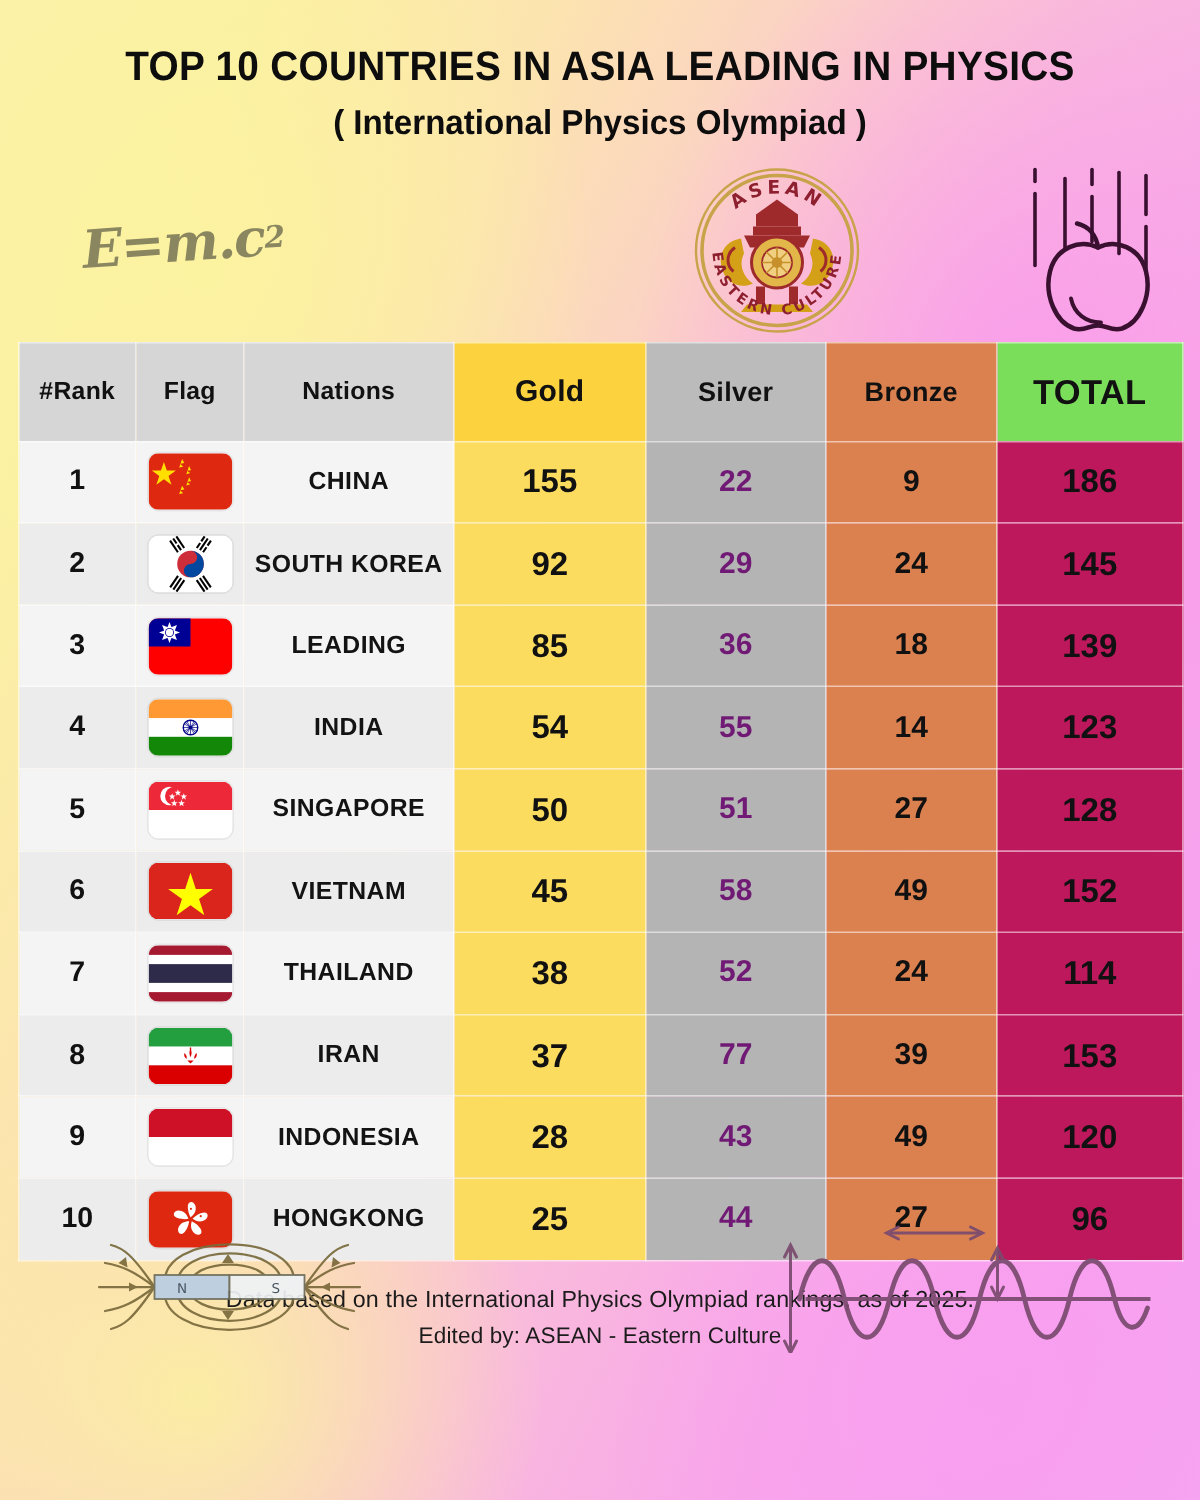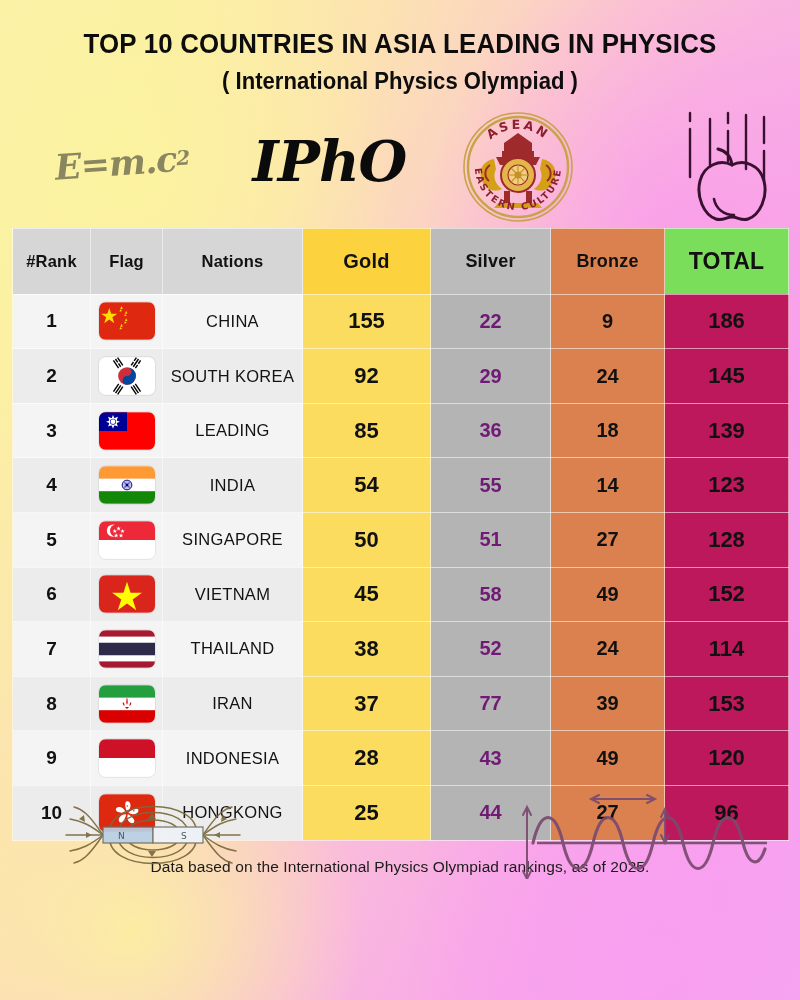--- a/index.html
+++ b/index.html
@@ -240,9 +240,6 @@
       <sup>2</sup>
   </div>
 
-  <div class="motif motif-ipho">
-    <span>IPhO</span>
-  </div>
 
   <div class="motif motif-logo">
     <svg viewBox="0 0 120 120" width="120" height="120">

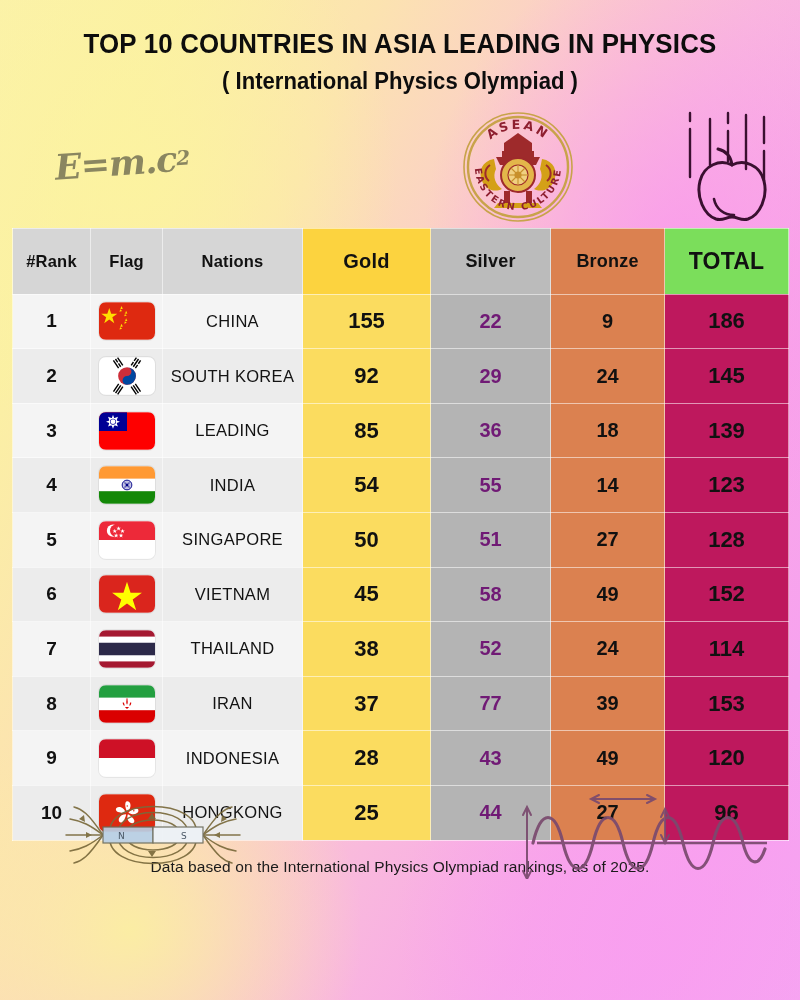--- a/index.html
+++ b/index.html
@@ -173,7 +173,7 @@
     background: #ececec;
   }
   td.d-rank   { font-size: 19px; font-weight: bold; color: #111; }
-  td.d-nation { font-size: 16.5px; font-weight: normal; color: #131313; letter-spacing: 0.3px; }
+  td.d-nation { font-size: 16.5px; font-weight: bold; color: #131313; letter-spacing: 0.3px; }
   td.d-gold   { background: #fbdc5f; font-size: 22px; font-weight: bold; color: #111; }
   td.d-silver { background: #b4b4b4; font-size: 20px; font-weight: bold; color: #701a75; }
   td.d-bronze { background: #db8150; font-size: 20px; font-weight: bold; color: #111; }

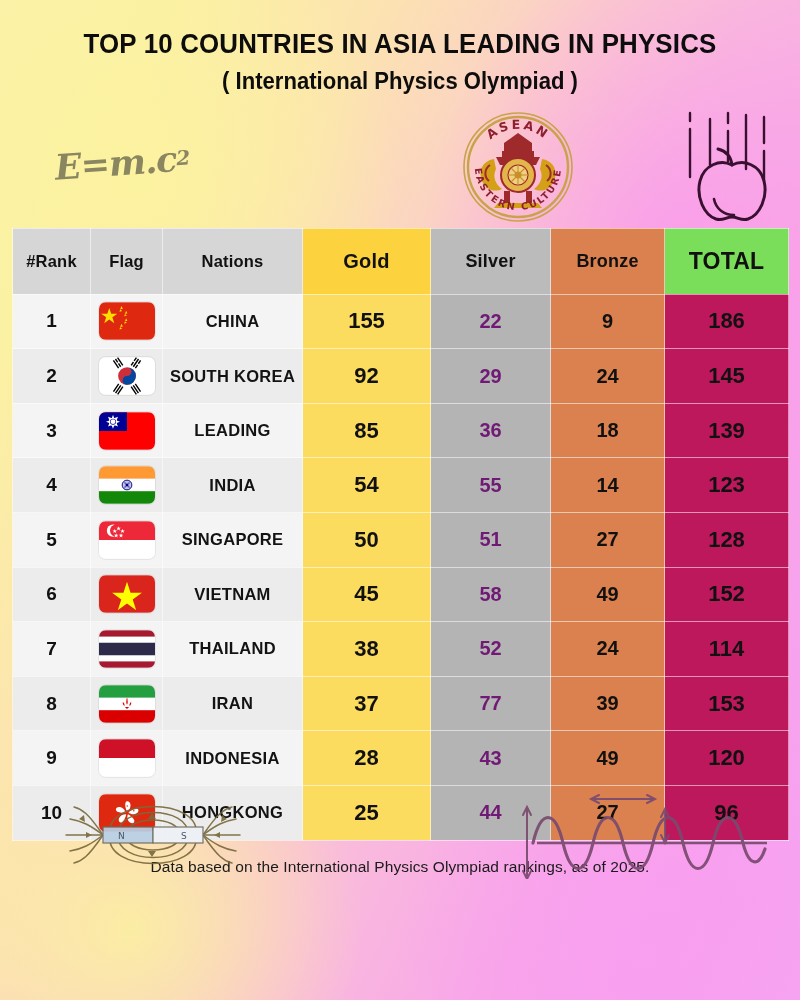--- a/index.html
+++ b/index.html
@@ -615,6 +615,7 @@
   </div>
 
   <div class="footer-line l1">Data based on the International Physics Olympiad rankings, as of 2025.</div>
+  <div class="footer-line l2">Edited by: ASEAN - Eastern Culture</div>
 </div>
 
 </body></html>

